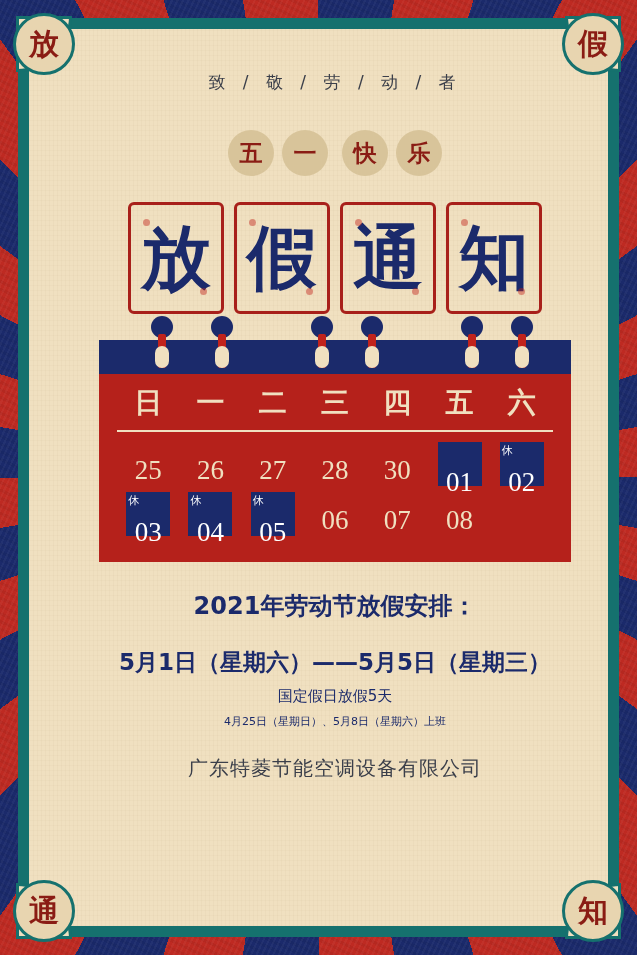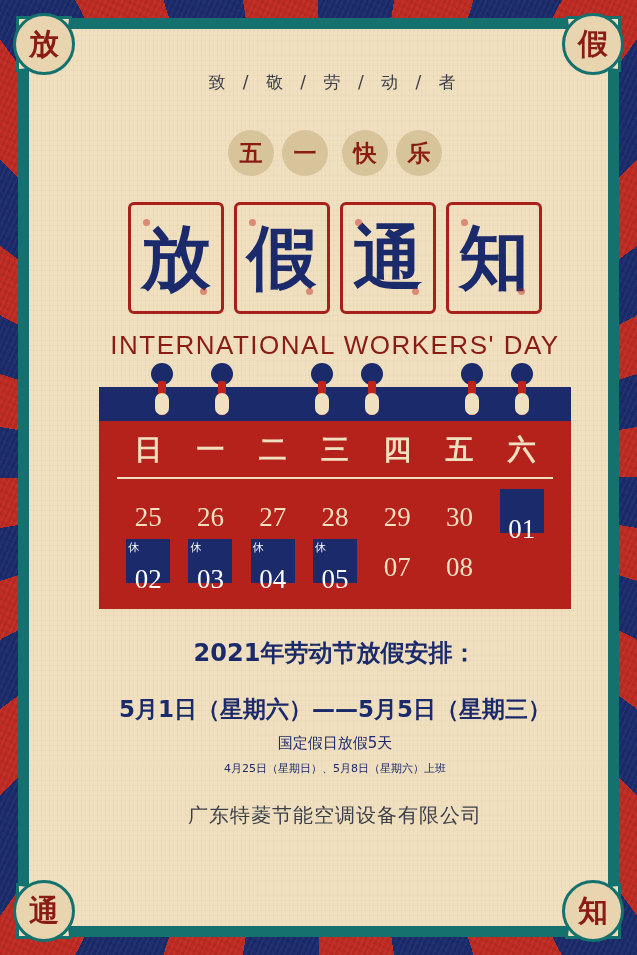--- a/index.html
+++ b/index.html
@@ -395,7 +395,6 @@
         </div>
     </div>
 
-    <div class="subtitle-en">INTERNATIONAL WORKERS' DAY</div>
 
     <div class="calendar-wrap">
       <div class="rings">

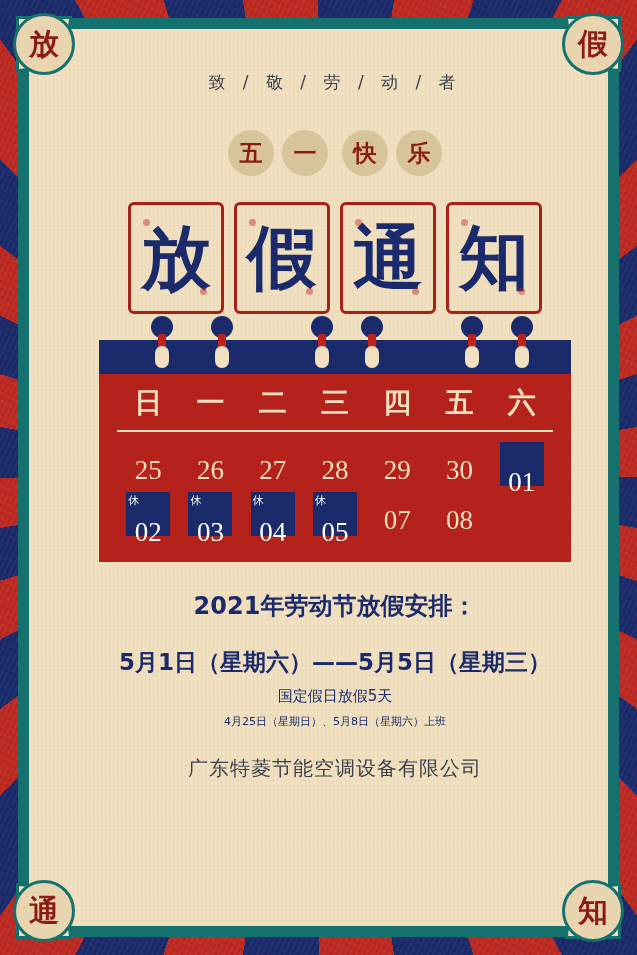--- a/index.html
+++ b/index.html
@@ -455,9 +455,6 @@
                 <div class="cell"><span class="num">28</span></div>
               </div>
               <div class="day">
-                <div class="cell"><span class="num">29</span></div>
-              </div>
-              <div class="day">
                 <div class="cell"><span class="num">30</span></div>
               </div>
               <div class="day holiday">

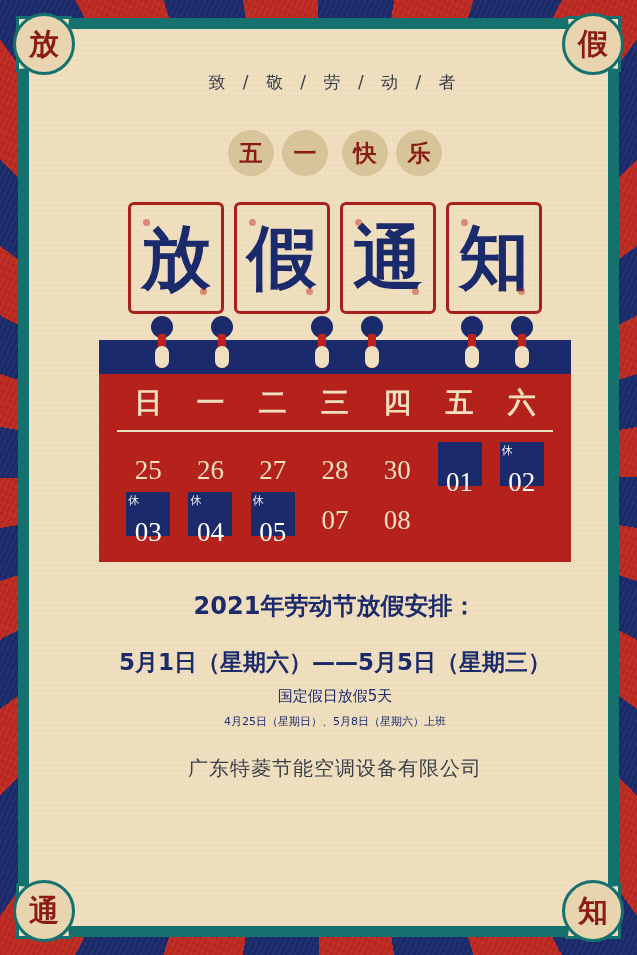--- a/index.html
+++ b/index.html
@@ -487,6 +487,9 @@
                 </div>
               </div>
               <div class="day">
+                <div class="cell"><span class="num">06</span></div>
+              </div>
+              <div class="day">
                 <div class="cell"><span class="num">07</span></div>
               </div>
               <div class="day">

